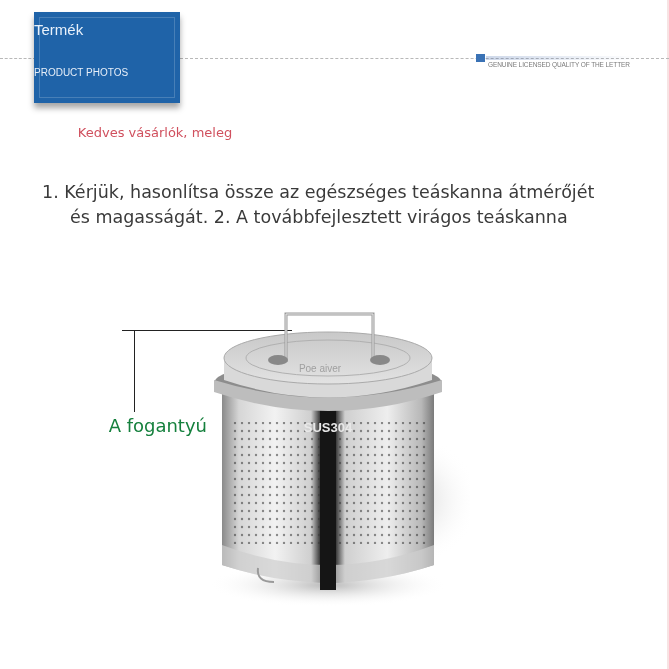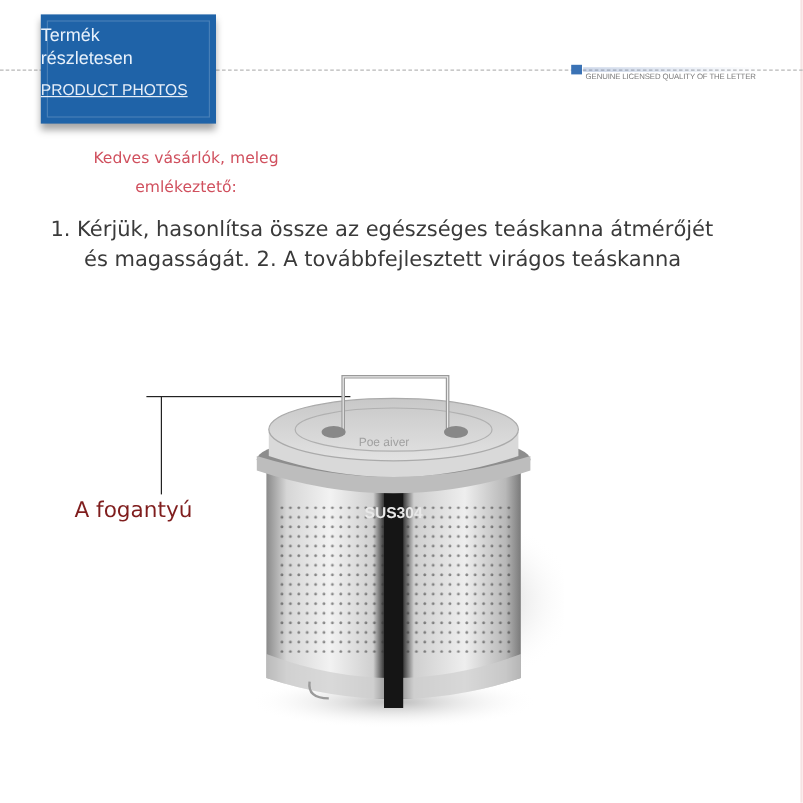--- a/index.html
+++ b/index.html
@@ -41,7 +41,6 @@
   <div class="badge-inner"></div>
   <div class="badge-title">
     <div>Termék</div>
-    <div>részletesen</div>
   </div>
   <div class="badge-sub">PRODUCT PHOTOS</div>
 </div>

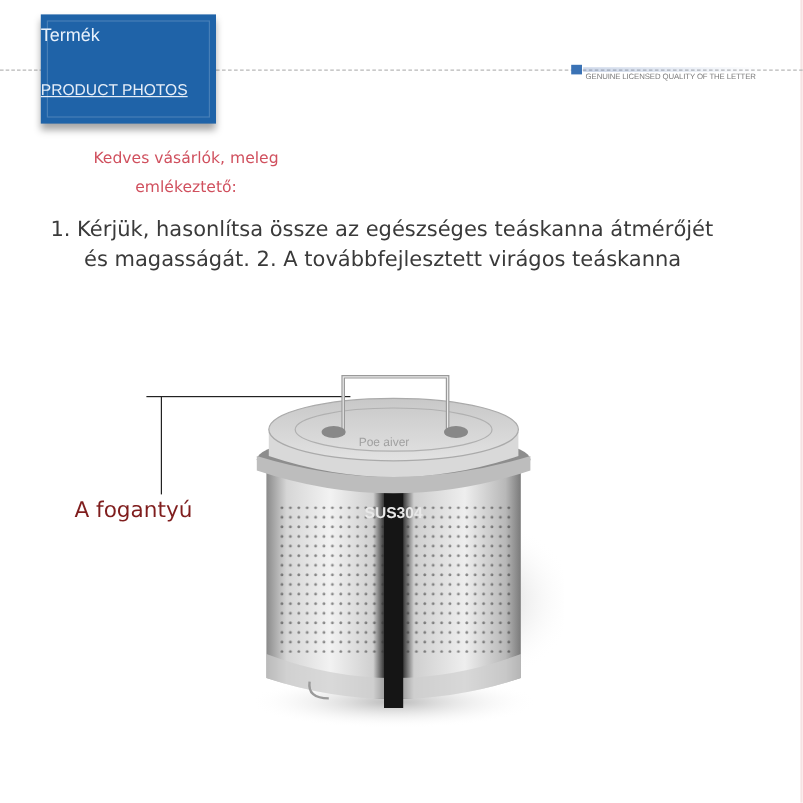--- a/index.html
+++ b/index.html
@@ -15,7 +15,7 @@
     }
     .badge-inner { position:absolute; left:5px; top:5px; right:5px; bottom:5px; border:1px solid rgba(255,255,255,0.18); }
     .badge-title { position:absolute; left:0; right:0; top:8px; font-family:"Liberation Sans", sans-serif; font-size:15px; line-height:19px; color:#e8f1fb; }
-    .badge-sub { position:absolute; left:0; right:0; top:55px; font-family:"Liberation Sans", sans-serif; font-size:13px; color:#e6eef8;text-decoration:underline; }
+    .badge-sub { position:absolute; left:0; right:0; top:55px; font-family:"Liberation Sans", sans-serif; font-size:10px; color:#e6eef8; }
     .licensed { position:absolute; left:476px; top:52px; width:190px; height:20px; }
     .lic-square { position:absolute; left:0; top:2px; width:9px; height:8px; background:#3a72b5; }
     .lic-blur { position:absolute; left:10px; top:4px; width:150px; height:4px; background:linear-gradient(90deg, rgba(60,100,170,0.25), rgba(255,255,255,0)); }

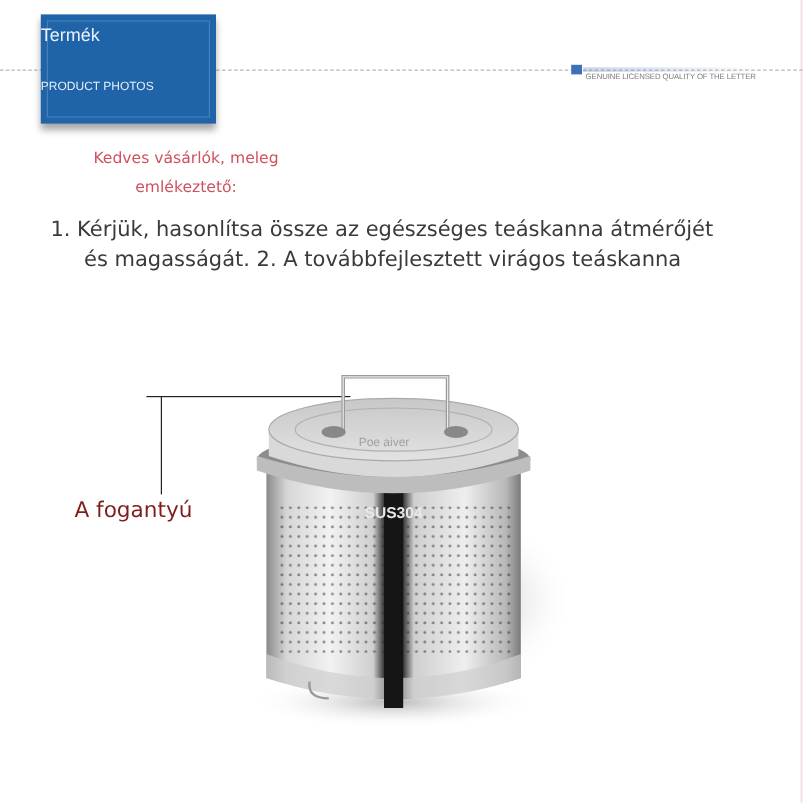--- a/index.html
+++ b/index.html
@@ -53,7 +53,6 @@
 
 <div class="reminder">
   <div>Kedves vásárlók, meleg</div>
-  <div>emlékeztető:</div>
 </div>
 
 <div class="body-text">

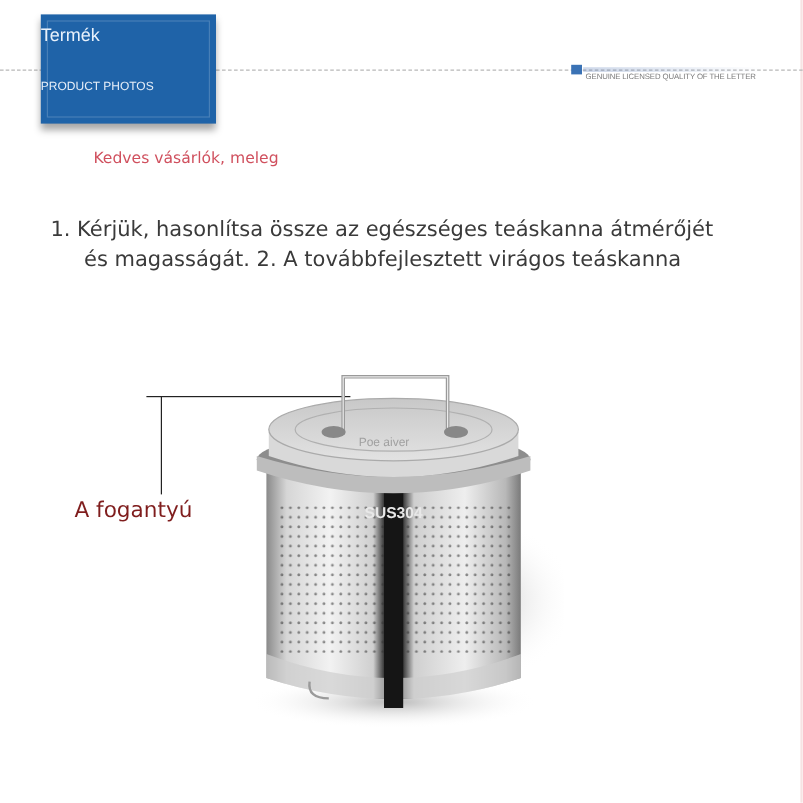--- a/index.html
+++ b/index.html
@@ -26,7 +26,7 @@
     .body-text .l1 { display:block; white-space:nowrap; }
     .callout-h { position:absolute; left:122px; top:330px; width:170px; height:1px; background:#222; }
     .callout-v { position:absolute; left:134px; top:330px; width:1px; height:82px; background:#222; }
-    .handle-label { position:absolute; left:62px; top:413px; width:145px; text-align:left; color:#7f1d1d; font-family:"DejaVu Sans", sans-serif; font-size:18px; line-height:25px; }
+    .handle-label { position:absolute; left:62px; top:413px; width:145px; text-align:right; color:#15803d; font-family:"DejaVu Sans", sans-serif; font-size:18px; line-height:25px; }
     .product { position:absolute; left:190px; top:300px; width:280px; height:320px; }
   </style>
 </head>

